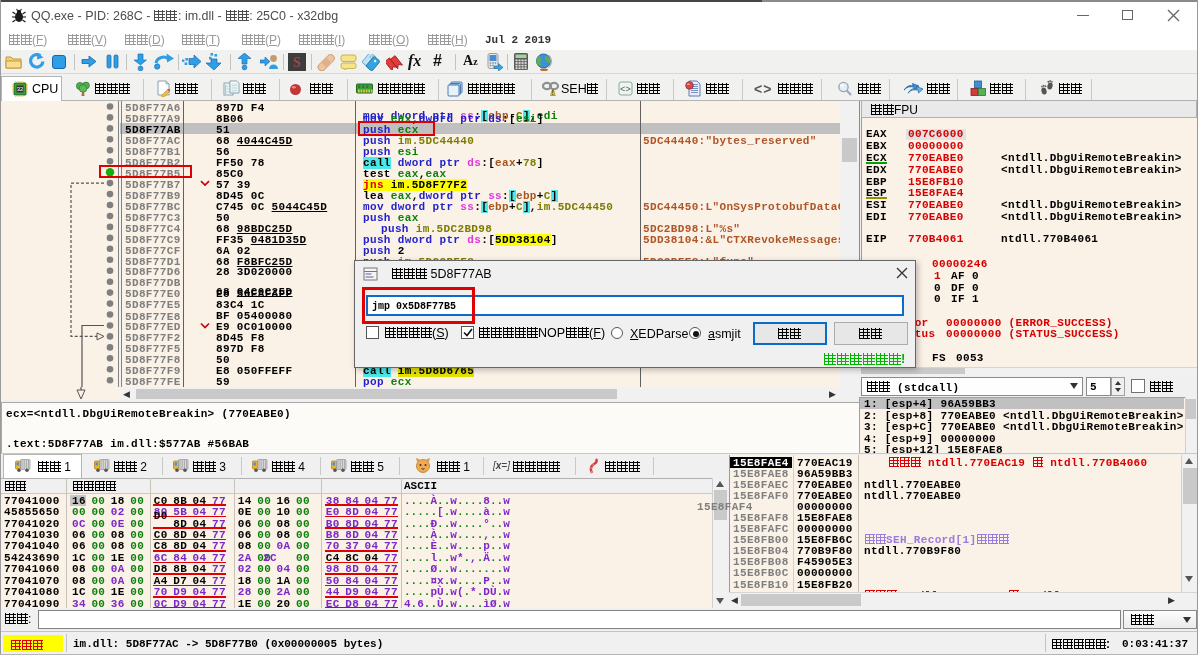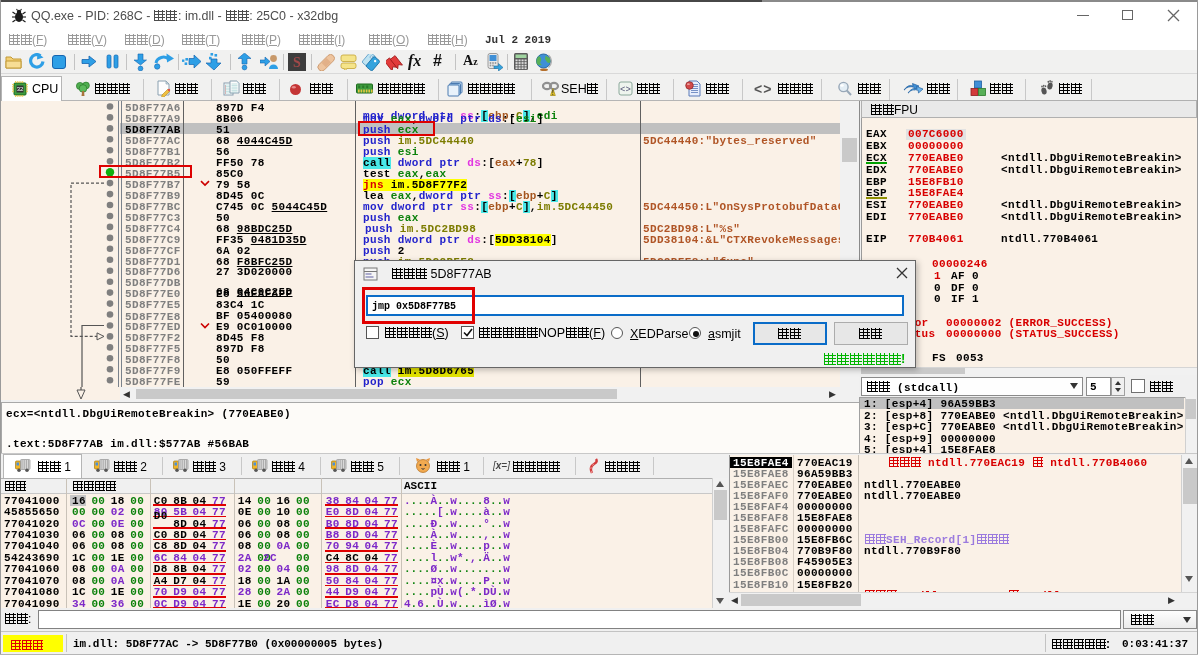--- a/index.html
+++ b/index.html
@@ -369,7 +369,7 @@
 <div class="ab mono kb" style="left:215px;top:66.9px">85C0</div>
 <div class="ab mono" style="left:362px;top:66.9px"><span class="kb">test </span><span class="gr">eax</span><span class="kb">,</span><span class="gr">eax</span></div>
 <div class="ab mono gy" style="left:124px;top:77.8px">5D8F77B7</div>
-<div class="ab mono kb" style="left:215px;top:77.8px">79 58</div>
+<div class="ab mono kb" style="left:215px;top:77.8px">57 39</div>
 <div class="ab mono" style="left:362px;top:77.8px"><span class="rd ylb">jns </span><span class="kb ylb">im.5D8F77F2</span></div>
 <div class="ab mono gy" style="left:124px;top:88.8px">5D8F77B9</div>
 <div class="ab mono kb" style="left:215px;top:88.8px">8D45 0C</div>

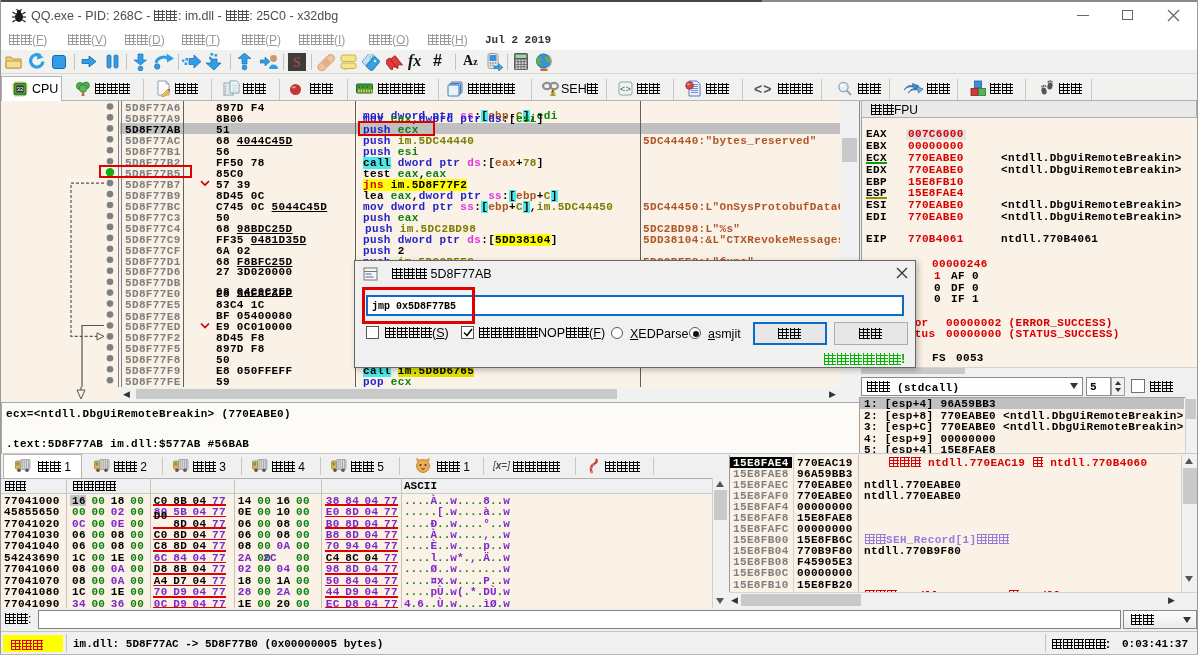--- a/index.html
+++ b/index.html
@@ -383,7 +383,7 @@
 <div class="ab mono" style="left:362px;top:110.7px"><span class="bl">push </span><span class="gr">eax</span></div>
 <div class="ab mono gy" style="left:124px;top:121.6px">5D8F77C4</div>
 <div class="ab mono kb" style="left:215px;top:121.6px">68 <u>98BDC25D</u></div>
-<div class="ab mono" style="left:364px;top:121.6px"><span class="bl">push </span><span class="ol">im.5DC2BD98</span></div>
+<div class="ab mono" style="left:380px;top:121.6px"><span class="bl">push </span><span class="ol">im.5DC2BD98</span></div>
 <div class="ab mono sn" style="left:642px;top:121.6px">5DC2BD98:L"%s"</div>
 <div class="ab mono gy" style="left:124px;top:132.6px">5D8F77C9</div>
 <div class="ab mono kb" style="left:215px;top:132.6px">FF35 <u>0481D35D</u></div>

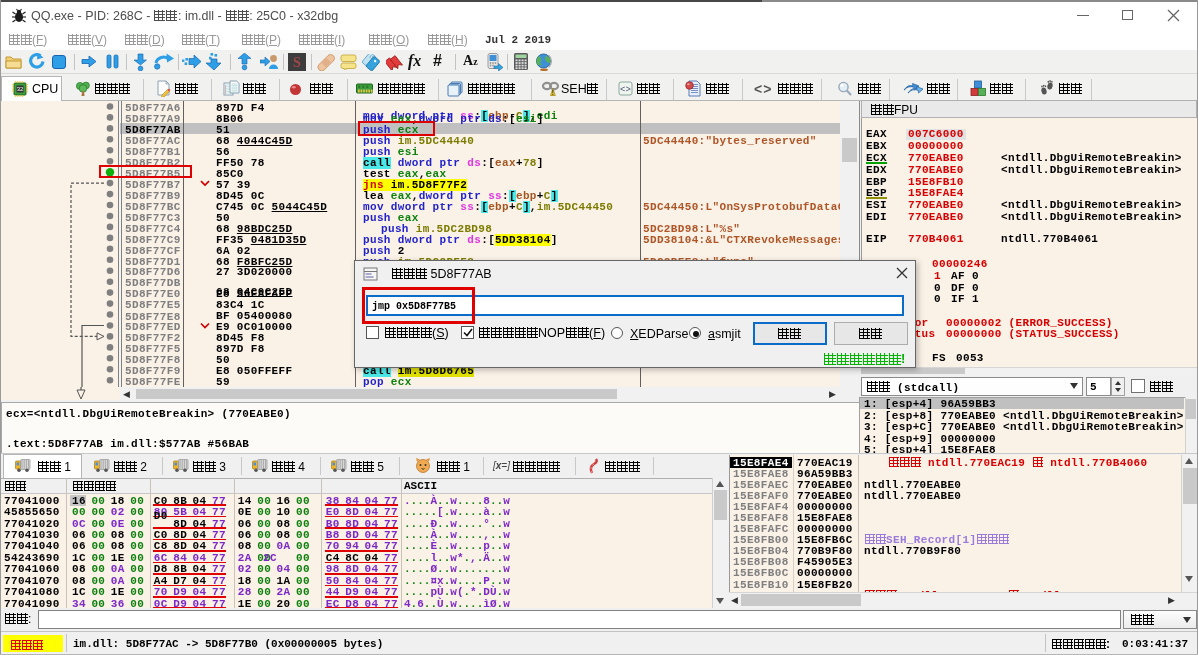--- a/index.html
+++ b/index.html
@@ -397,7 +397,7 @@
 <div class="ab mono" style="left:362px;top:154.5px"><span class="bl">push </span><span class="ol">im.5DC2BFF8</span></div>
 <div class="ab mono sn" style="left:642px;top:154.5px">5DC2BFE8:L"func"</div>
 <div class="ab mono gy" style="left:124px;top:165.4px">5D8F77D6</div>
-<div class="ab mono kb" style="left:215px;top:165.4px">27 3D020000</div>
+<div class="ab mono kb" style="left:215px;top:165.4px">28 3D020000</div>
 <div class="ab mono gy" style="left:124px;top:176.4px">5D8F77DB</div>
 <div class="ab mono kb" style="left:215px;top:185px">68 <u>04C0C25D</u></div>
 <div class="ab mono gy" style="left:124px;top:187.3px">5D8F77E0</div>

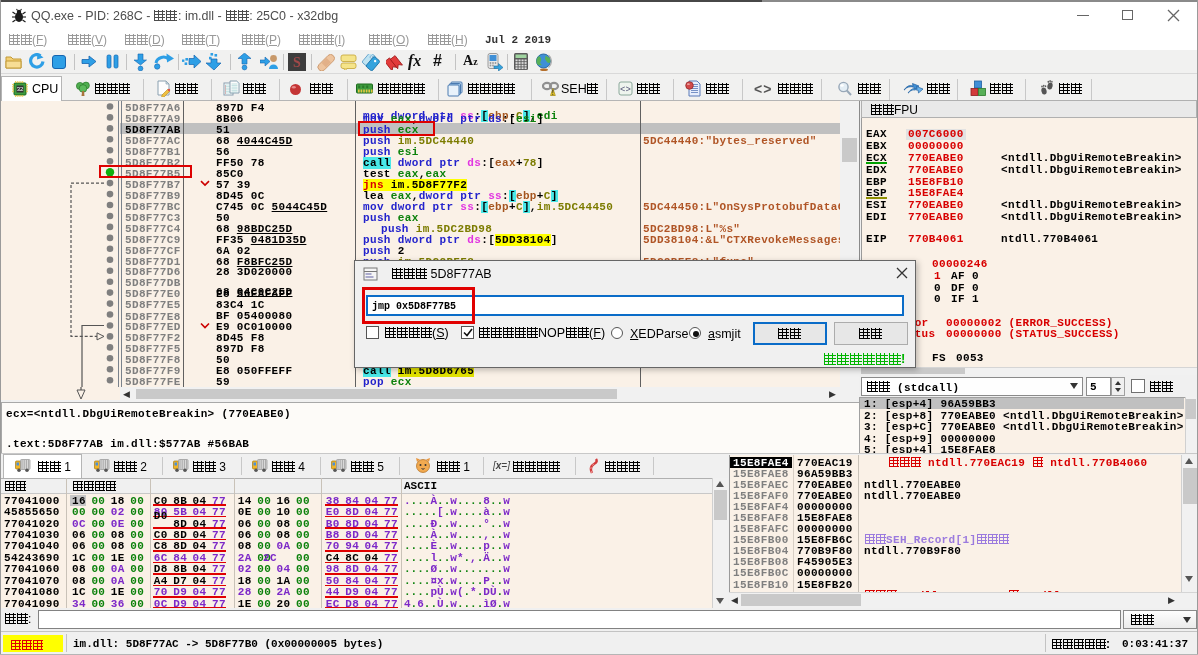--- a/index.html
+++ b/index.html
@@ -494,7 +494,7 @@
 <div class="ab mono" style="left:866px;top:270.0px"><span class="kb">ZF</span><span class="rd" style="position:absolute;left:28px">1</span><span class="kb" style="position:absolute;left:36px">PF</span><span class="rd" style="position:absolute;left:68px">1</span><span class="kb" style="position:absolute;left:85px">AF</span><span class="kb" style="position:absolute;left:106px">0</span></div>
 <div class="ab mono" style="left:866px;top:281.8px"><span class="kb">OF</span><span class="kb" style="position:absolute;left:28px">0</span><span class="kb" style="position:absolute;left:36px">SF</span><span class="kb" style="position:absolute;left:68px">0</span><span class="kb" style="position:absolute;left:85px">DF</span><span class="kb" style="position:absolute;left:106px">0</span></div>
 <div class="ab mono" style="left:866px;top:293.0px"><span class="kb">CF</span><span class="kb" style="position:absolute;left:28px">0</span><span class="kb" style="position:absolute;left:36px">TF</span><span class="kb" style="position:absolute;left:68px">0</span><span class="kb" style="position:absolute;left:85px">IF</span><span class="kb" style="position:absolute;left:106px">1</span></div>
-<div class="ab mono" style="left:866px;top:316.6px"><span class="rd">LastError</span><span class="rd" style="position:absolute;left:80px">00000002 (ERROR_SUCCESS)</span></div>
+<div class="ab mono" style="left:866px;top:316.6px"><span class="rd">LastError</span><span class="rd" style="position:absolute;left:80px">00000000 (ERROR_SUCCESS)</span></div>
 <div class="ab mono" style="left:866px;top:328.4px"><span class="rd">LastStatus</span><span class="rd" style="position:absolute;left:80px">00000000 (STATUS_SUCCESS)</span></div>
 <div class="ab mono" style="left:866px;top:352.0px"><span class="kb">GS</span><span class="kb" style="position:absolute;left:22px">002B</span><span class="kb" style="position:absolute;left:66px">FS</span><span class="kb" style="position:absolute;left:90px">0053</span></div>
 <div class="ab" style="left:866px;top:161.8px;width:21px;height:1.8px;background:#00a000"></div>

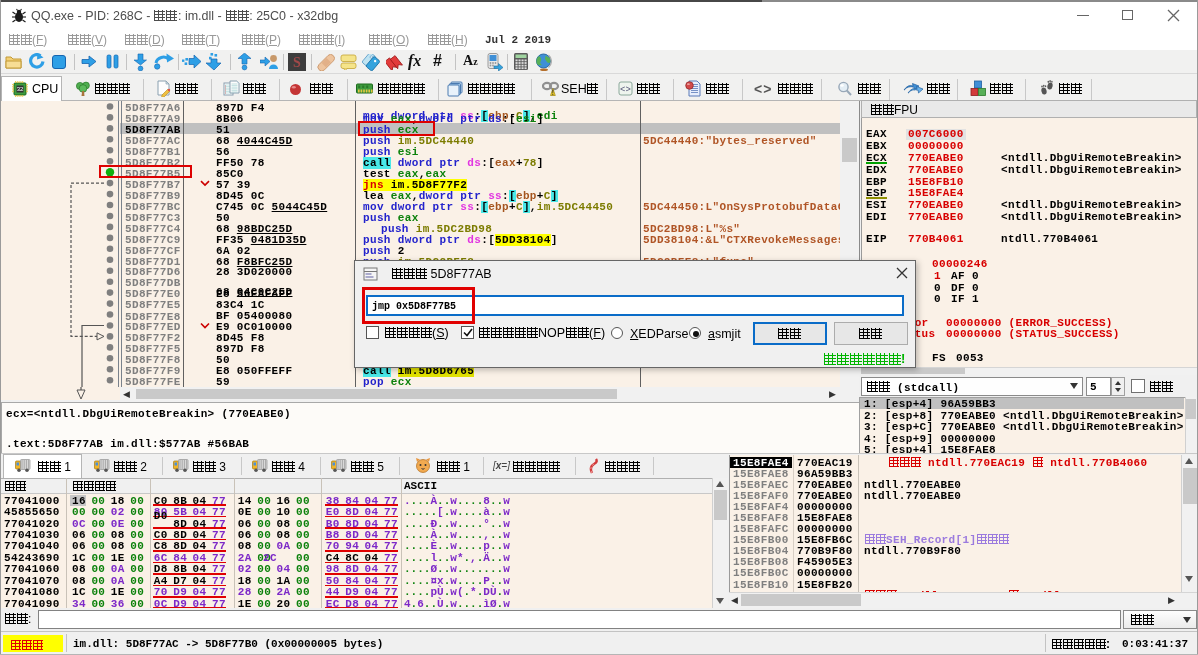--- a/index.html
+++ b/index.html
@@ -518,7 +518,7 @@
 <div class="ab mono kb" style="left:864px;top:409.8px">2: [esp+8] 770EABE0 &lt;ntdll.DbgUiRemoteBreakin&gt;</div>
 <div class="ab mono kb" style="left:864px;top:421.3px">3: [esp+C] 770EABE0 &lt;ntdll.DbgUiRemoteBreakin&gt;</div>
 <div class="ab mono kb" style="left:864px;top:432.8px">4: [esp+9] 00000000</div>
-<div class="ab mono kb" style="left:864px;top:444.3px">5: [esp+4] 15E8FAE8</div>
+<div class="ab mono kb" style="left:864px;top:444.3px">5: [esp+12] 15E8FAE8</div>
 <div class="ab" style="left:1185px;top:397px;width:12px;height:58px;background:#f1f1f1;border-left:1px solid #d0d0d0"></div>
 <div class="ab" style="left:1186px;top:399px;width:10px;height:20px;background:#c9c9c9"></div>
 <div class="ab" style="left:0;top:453px;width:1198px;height:25px;background:#f0f0f0;border-top:1px solid #c8c8c8"></div>

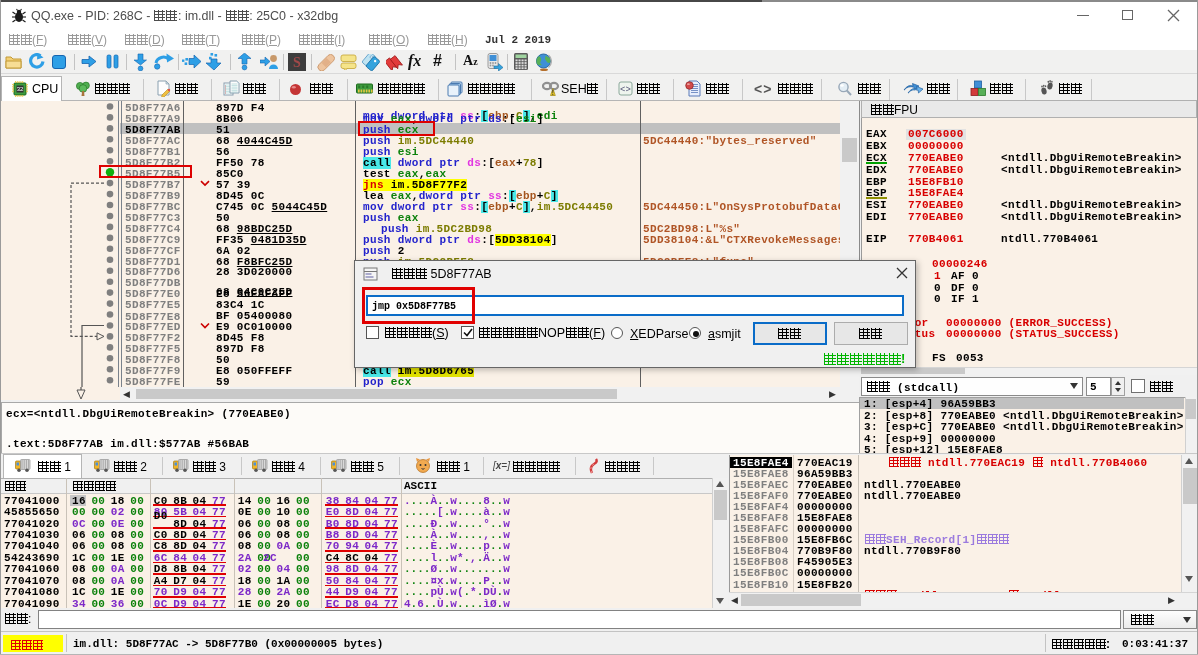--- a/index.html
+++ b/index.html
@@ -846,7 +846,7 @@
 <div class="ab mono" style="left:733px;top:490.0px;color:#7f7f7f;">15E8FAF0</div>
 <div class="ab mono kb" style="left:797px;top:490.0px">770EABE0</div>
 <div class="ab mono kb" style="left:864px;top:490.0px">ntdll.770EABE0</div>
-<div class="ab mono" style="left:733px;top:501.1px;color:#7f7f7f;font-family:Liberation Mono, monospace;">15E8FAF4</div>
+<div class="ab mono" style="left:697px;top:501.1px;color:#7f7f7f;font-family:Liberation Mono, monospace;">15E8FAF4</div>
 <div class="ab mono kb" style="left:797px;top:501.1px">00000000</div>
 <div class="ab mono" style="left:733px;top:512.1px;color:#7f7f7f;">15E8FAF8</div>
 <div class="ab mono kb" style="left:797px;top:512.1px">15E8FAE8</div>

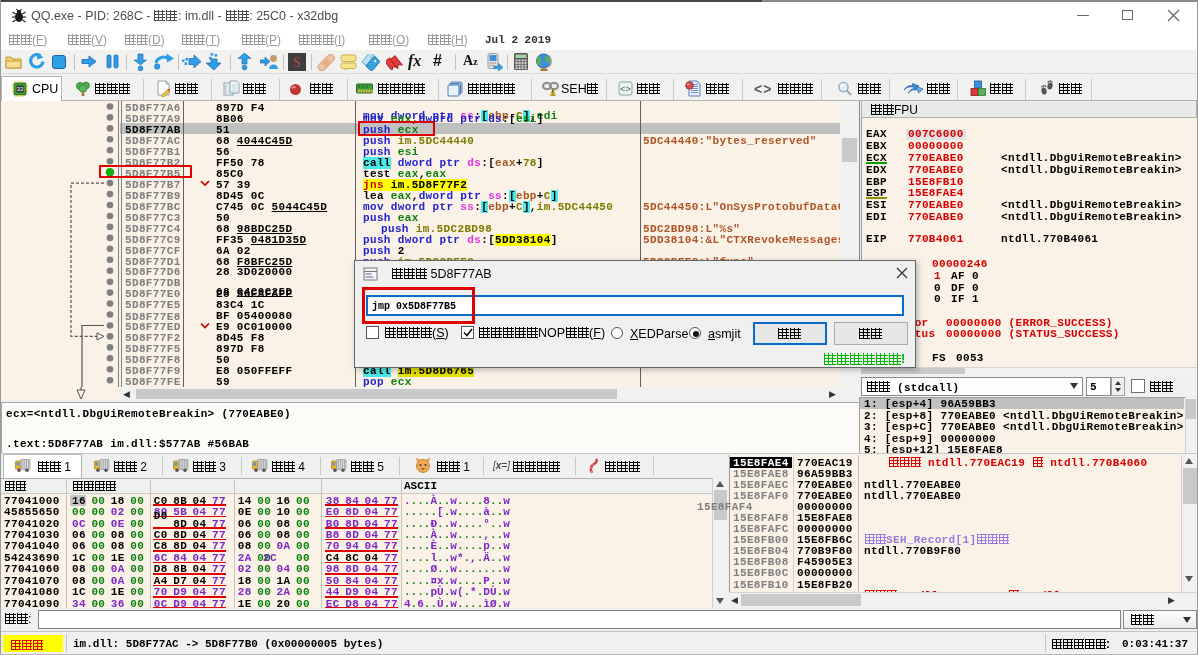--- a/index.html
+++ b/index.html
@@ -721,7 +721,7 @@
 <div class="ab mono pu" style="left:276.6px;top:540.4px">0A</div>
 <div class="ab mono gr" style="left:296.0px;top:540.4px">00</div>
 <div class="ab mono pu" style="left:325.8px;top:540.4px">70</div>
-<div class="ab mono pu" style="left:345.2px;top:540.4px">94</div>
+<div class="ab mono pu" style="left:345.2px;top:540.4px">37</div>
 <div class="ab mono pu" style="left:364.6px;top:540.4px">04</div>
 <div class="ab mono pu" style="left:384.0px;top:540.4px">77</div>
 <div class="ab" style="left:152.8px;top:550.1px;width:73px;height:1.5px;background:#e00000"></div>

